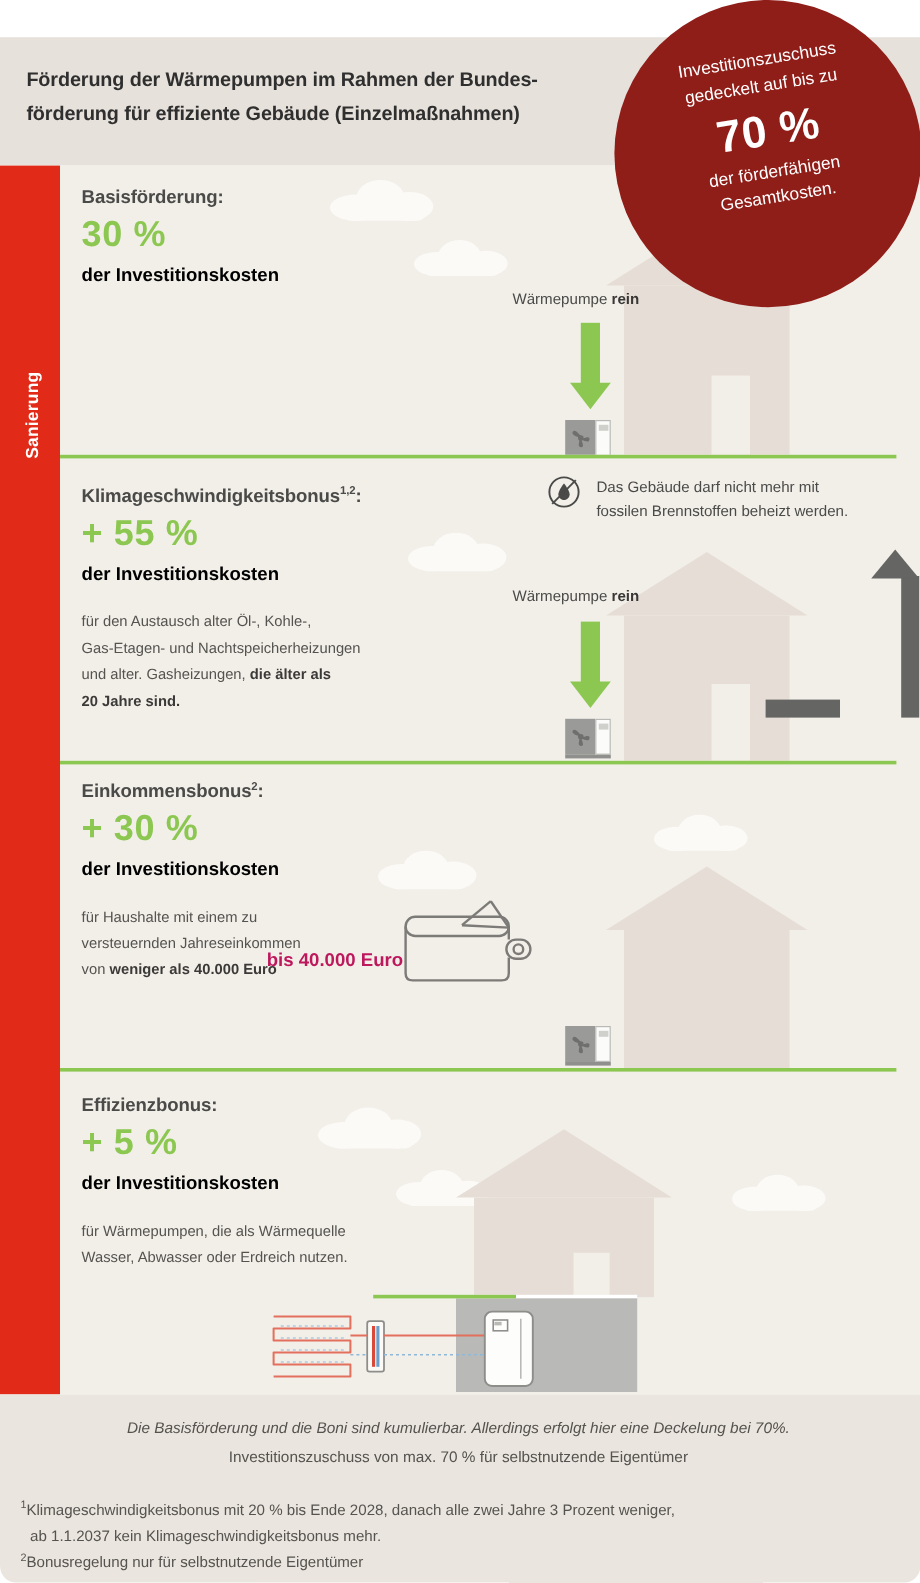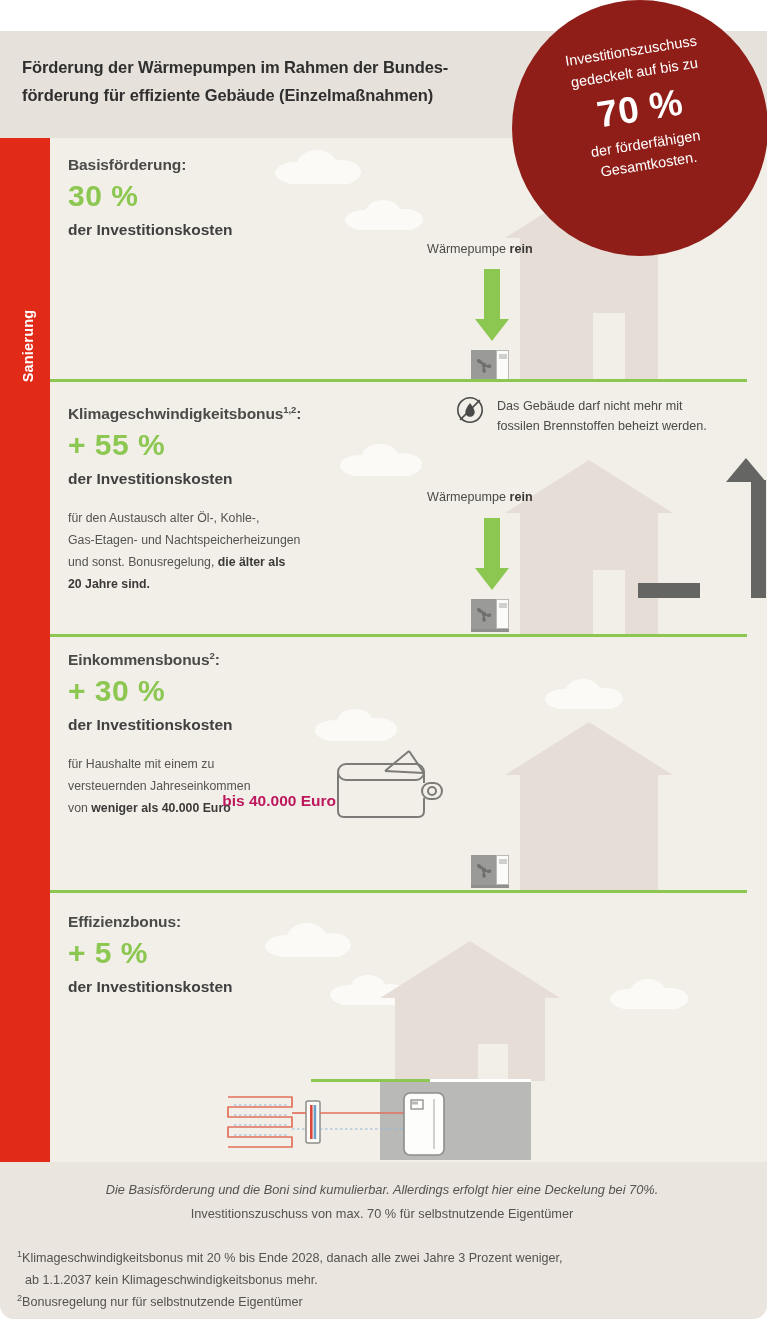--- a/index.html
+++ b/index.html
@@ -99,7 +99,7 @@
   .blk .sub{
     font-size:15.5px;
     font-weight:bold;
-    color:#404040;
+    color:#000000;
     margin-top:10px;
     white-space:nowrap;
   }

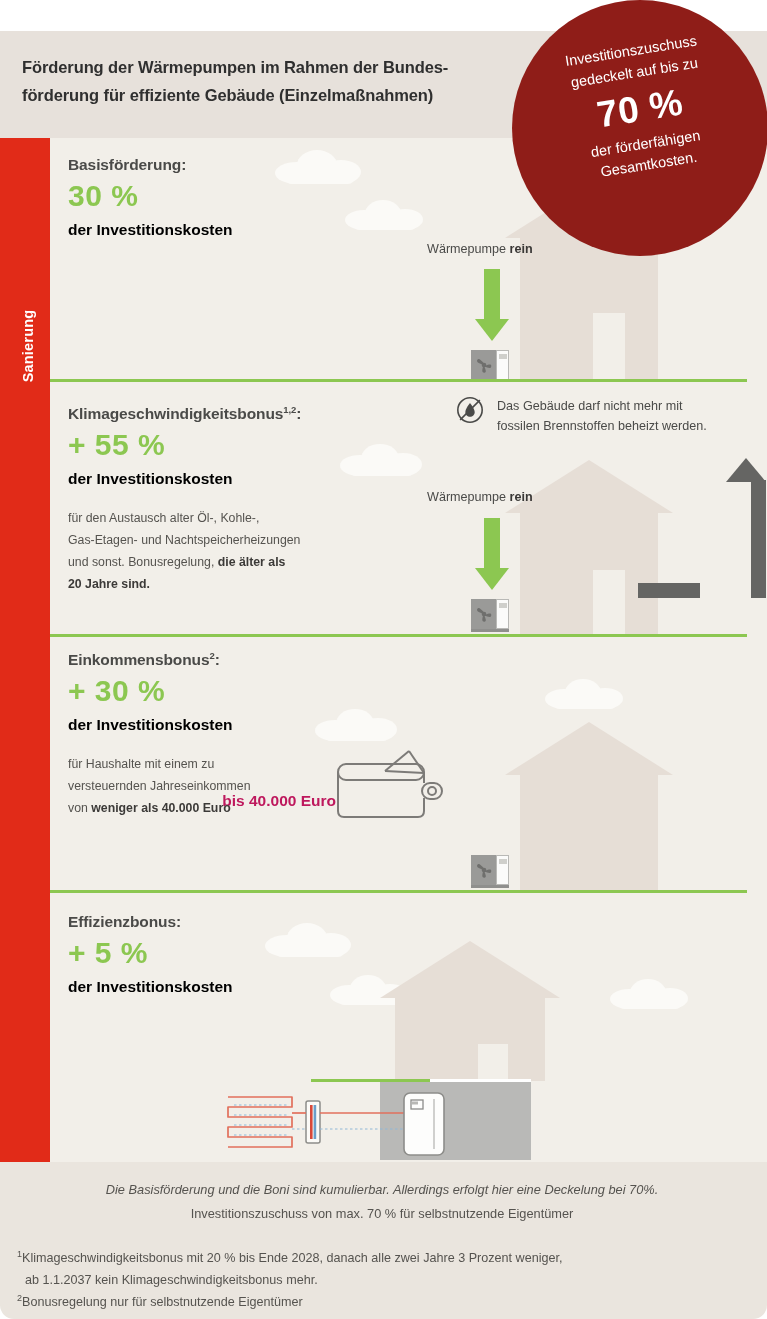--- a/index.html
+++ b/index.html
@@ -468,7 +468,7 @@
       <div class="note">
         <div>für den Austausch alter Öl-, Kohle-,</div>
         <div>Gas-Etagen- und Nachtspeicherheizungen</div>
-        <div><span>und sonst. Bonusregelung, </span><b>die älter als</b></div>
+        <div><span>und alter. Gasheizungen, </span><b>die älter als</b></div>
         <div><b>20 Jahre sind.</b></div>
       </div>
     </div>

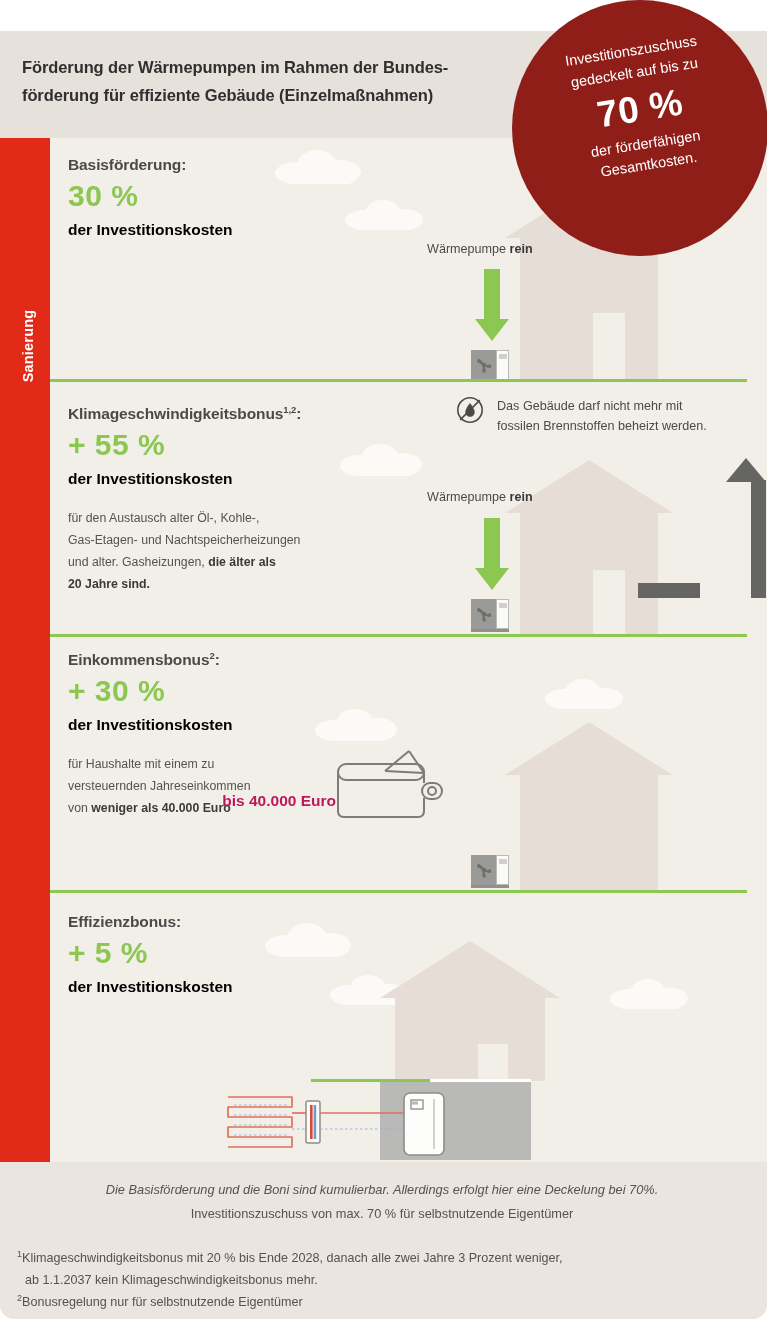--- a/index.html
+++ b/index.html
@@ -603,6 +603,10 @@
       </div>
       <div class="pct">+ 5 %</div>
       <div class="sub">der Investitionskosten</div>
+      <div class="note" style="max-width:310px;">
+        <div>für Wärmepumpen, die als Wärmequelle</div>
+        <div>Wasser, Abwasser oder Erdreich nutzen.</div>
+      </div>
     </div>
   </div>
 

